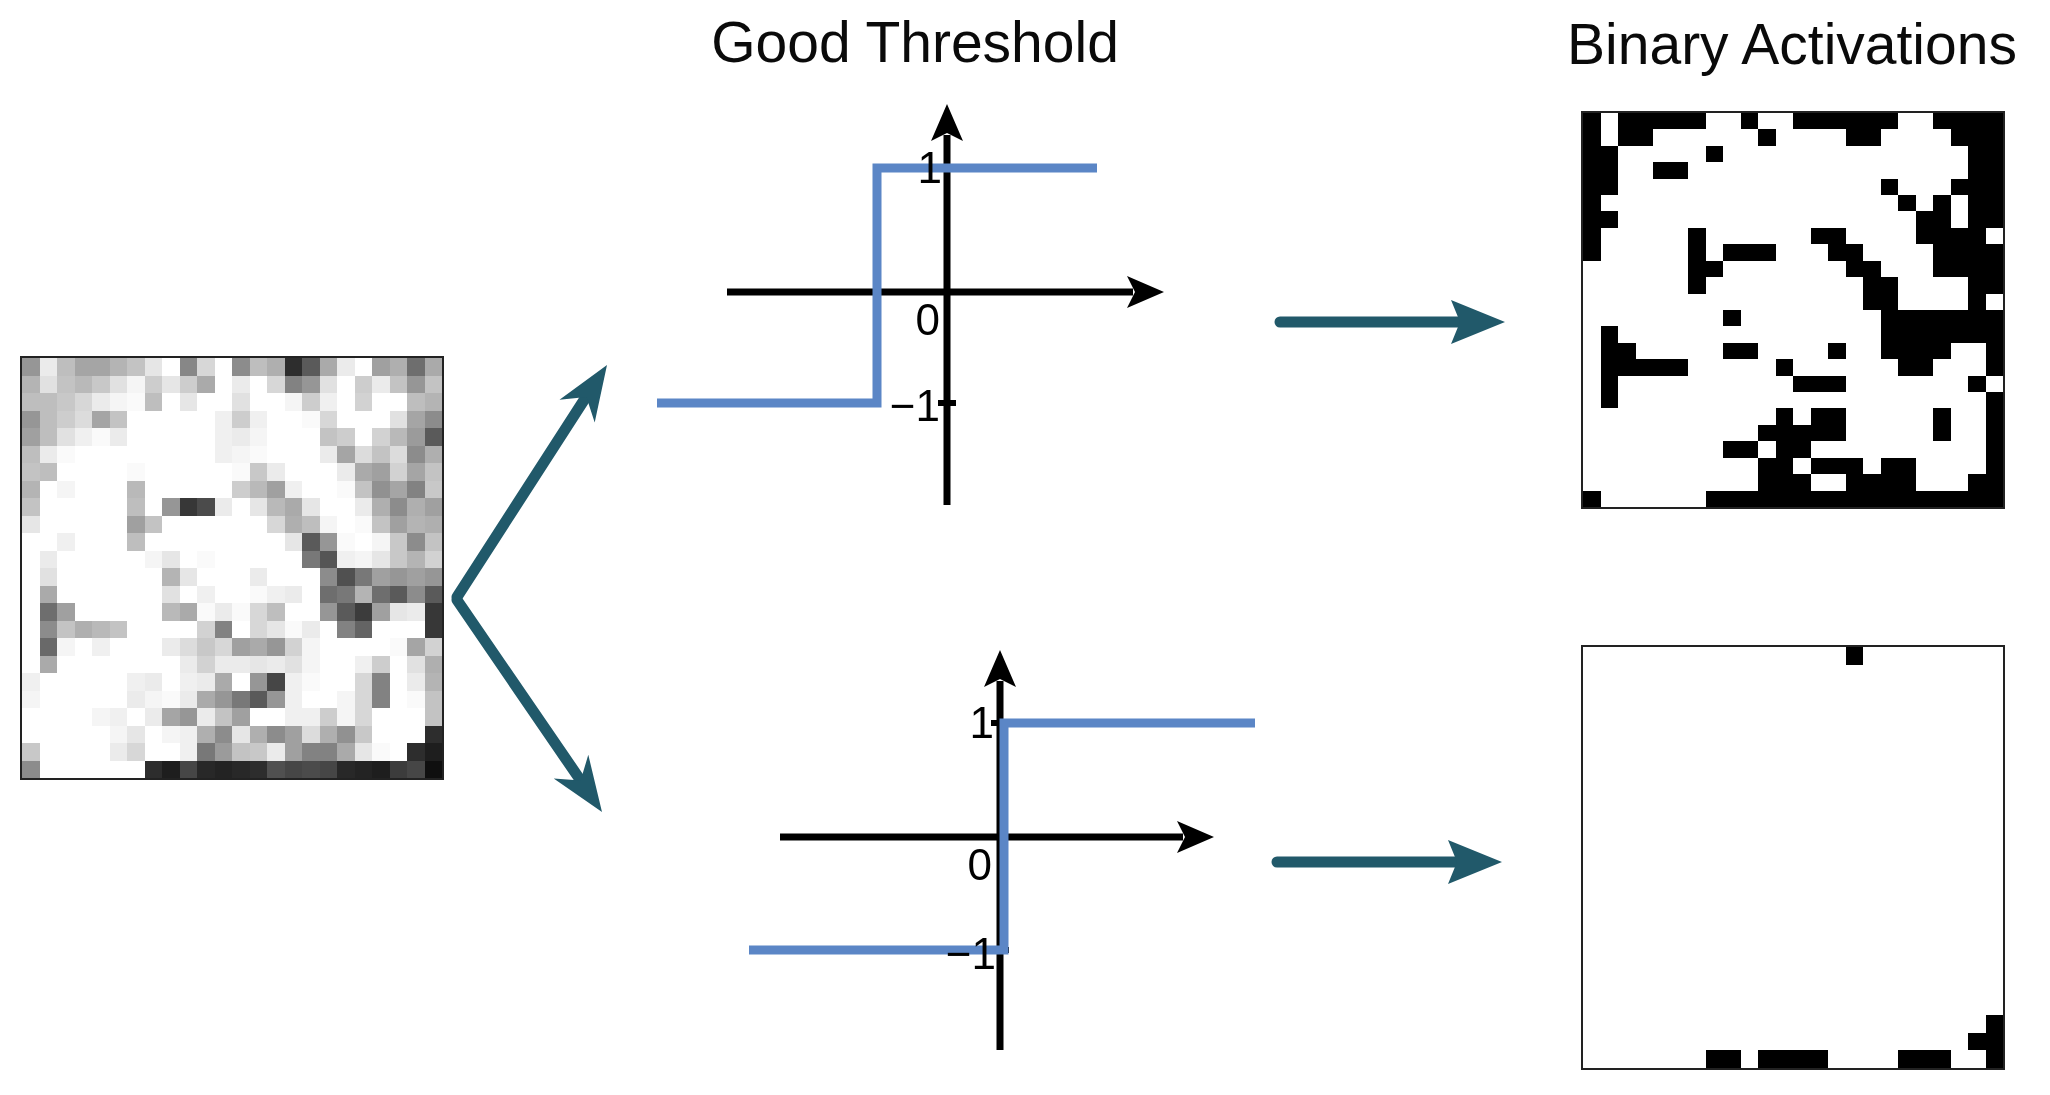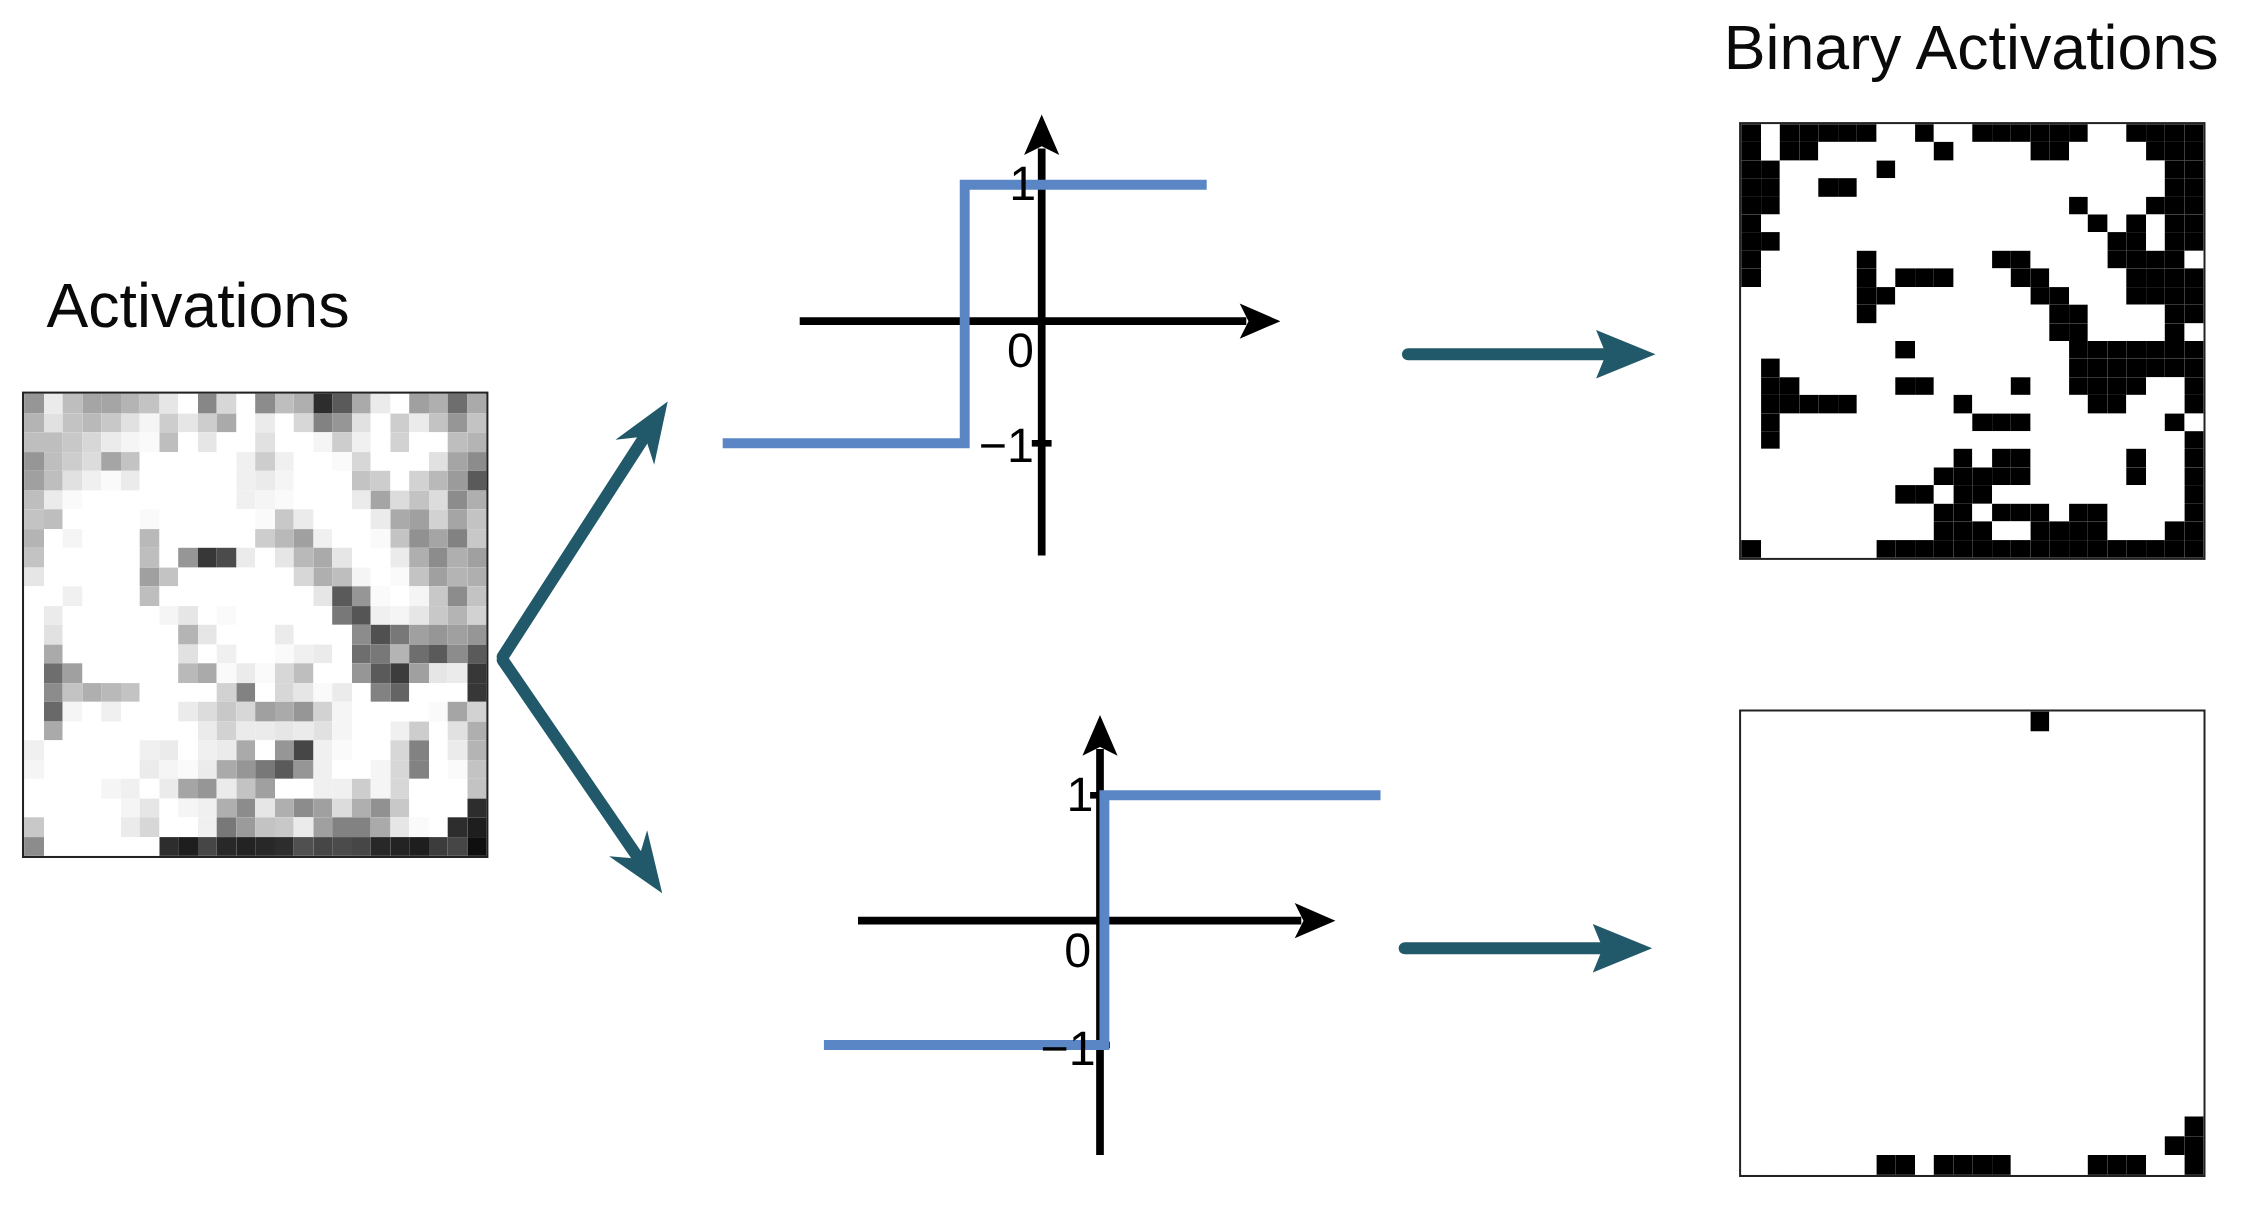--- a/index.html
+++ b/index.html
@@ -60,6 +60,7 @@
   </svg>
 
   <div class="h" style="left:40px;top:248px;width:280px;">Activations</div>
+  <div class="h" style="left:640px;top:12px;width:550px;">Good Threshold</div>
   <div class="h" style="left:1517px;top:14px;width:550px;">Binary Activations</div>
 
   <span class="tick" style="left:822px;top:146px;">1</span>

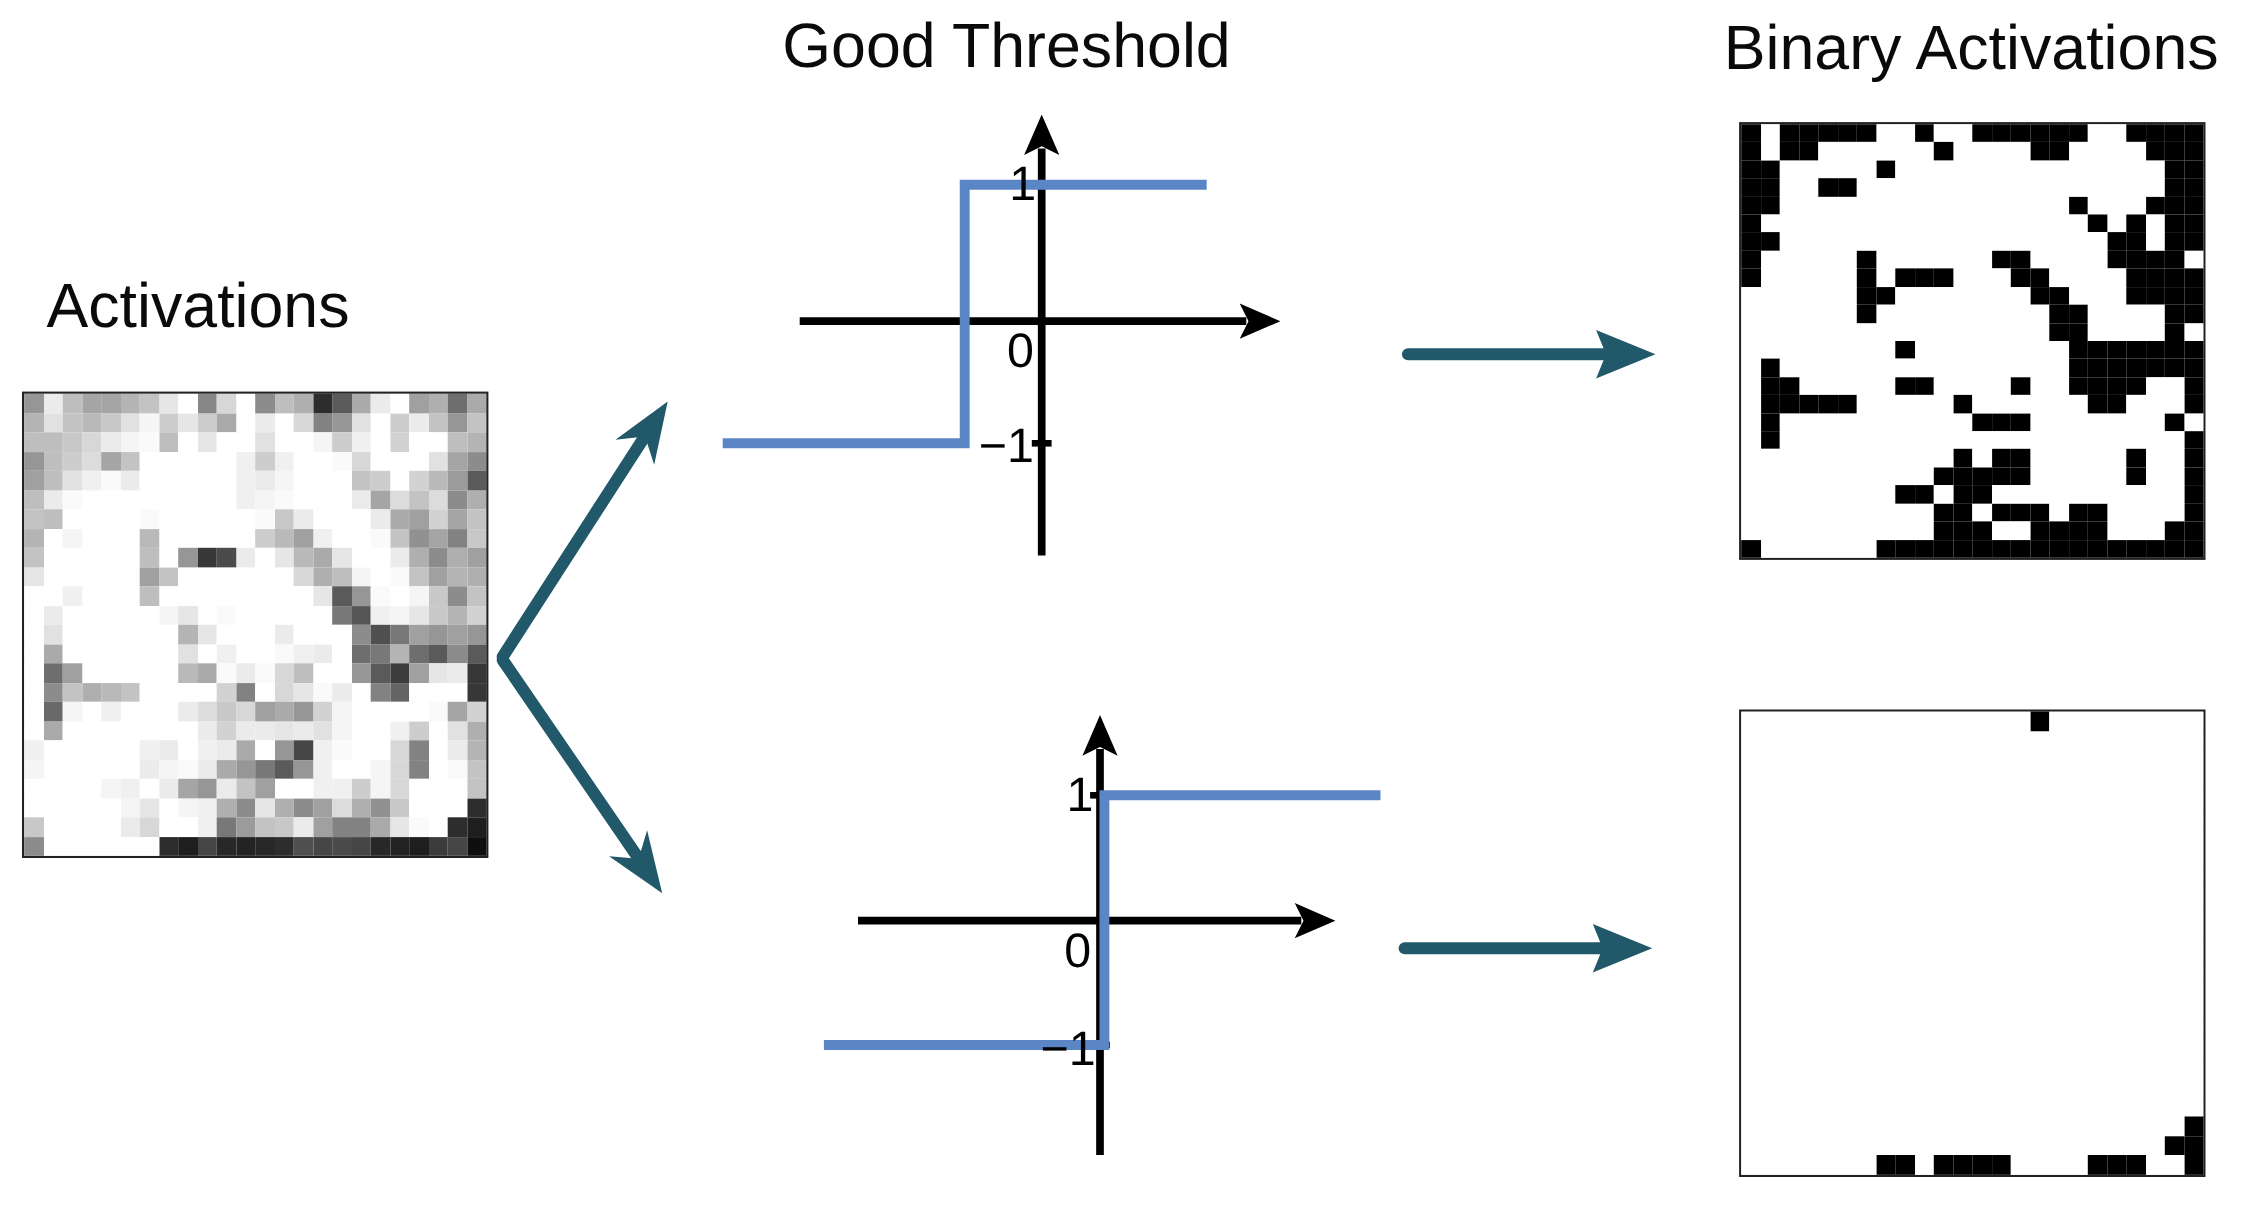--- a/index.html
+++ b/index.html
@@ -59,7 +59,6 @@
     <polyline points="749,950 1004,950 1004,723 1255,723" fill="none" stroke-width="9" stroke-linejoin="miter" style="stroke: rgb(91, 134, 198);"></polyline>
   </svg>
 
-  <div class="h" style="left:40px;top:248px;width:280px;">Activations</div>
   <div class="h" style="left:640px;top:12px;width:550px;">Good Threshold</div>
   <div class="h" style="left:1517px;top:14px;width:550px;">Binary Activations</div>
 

